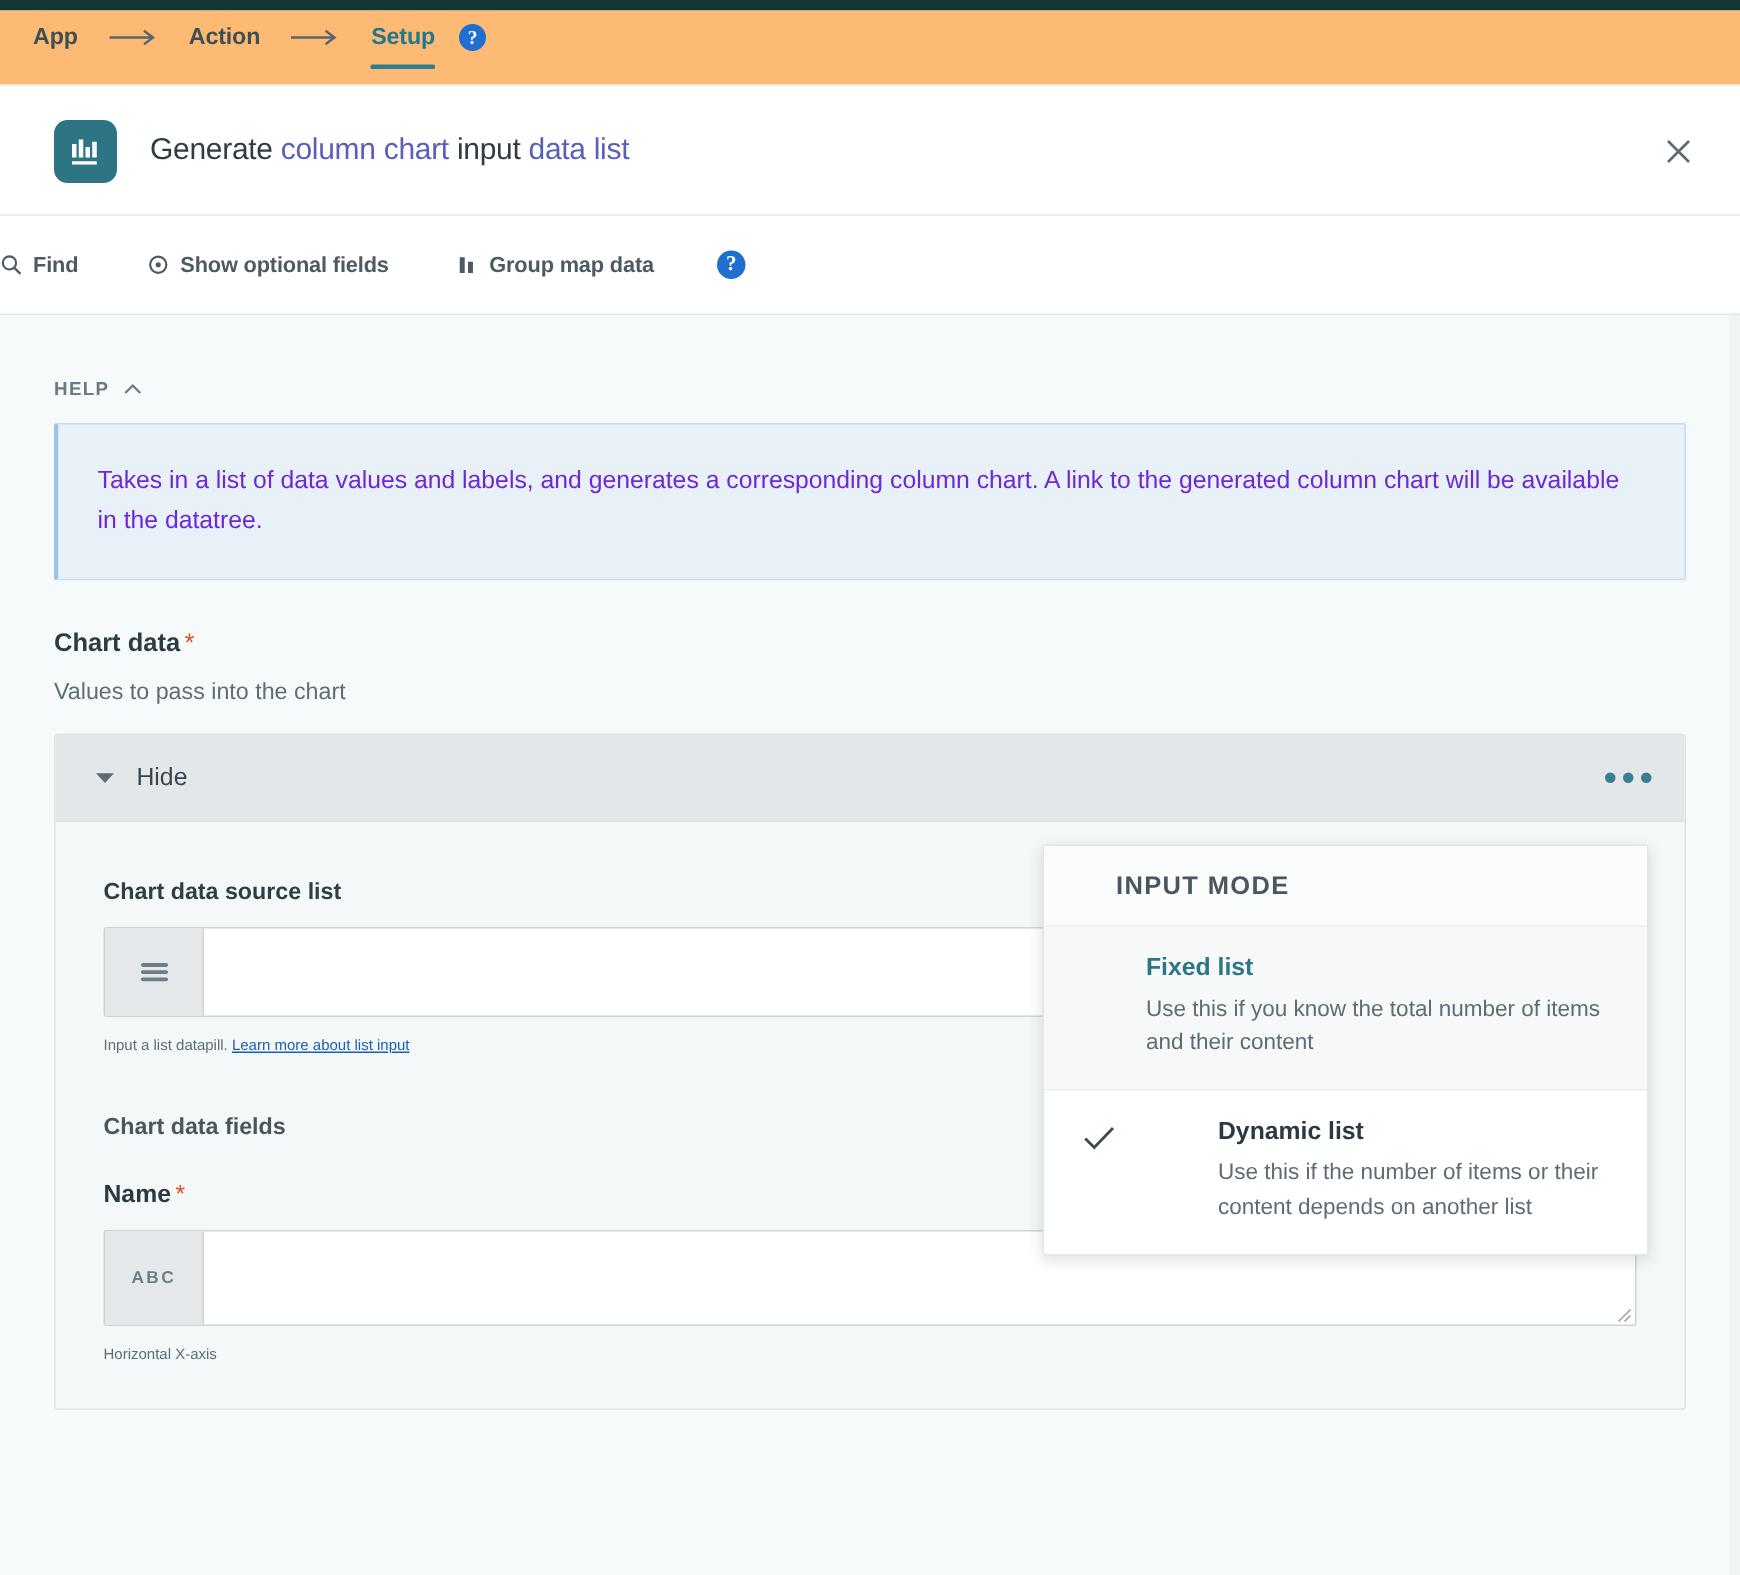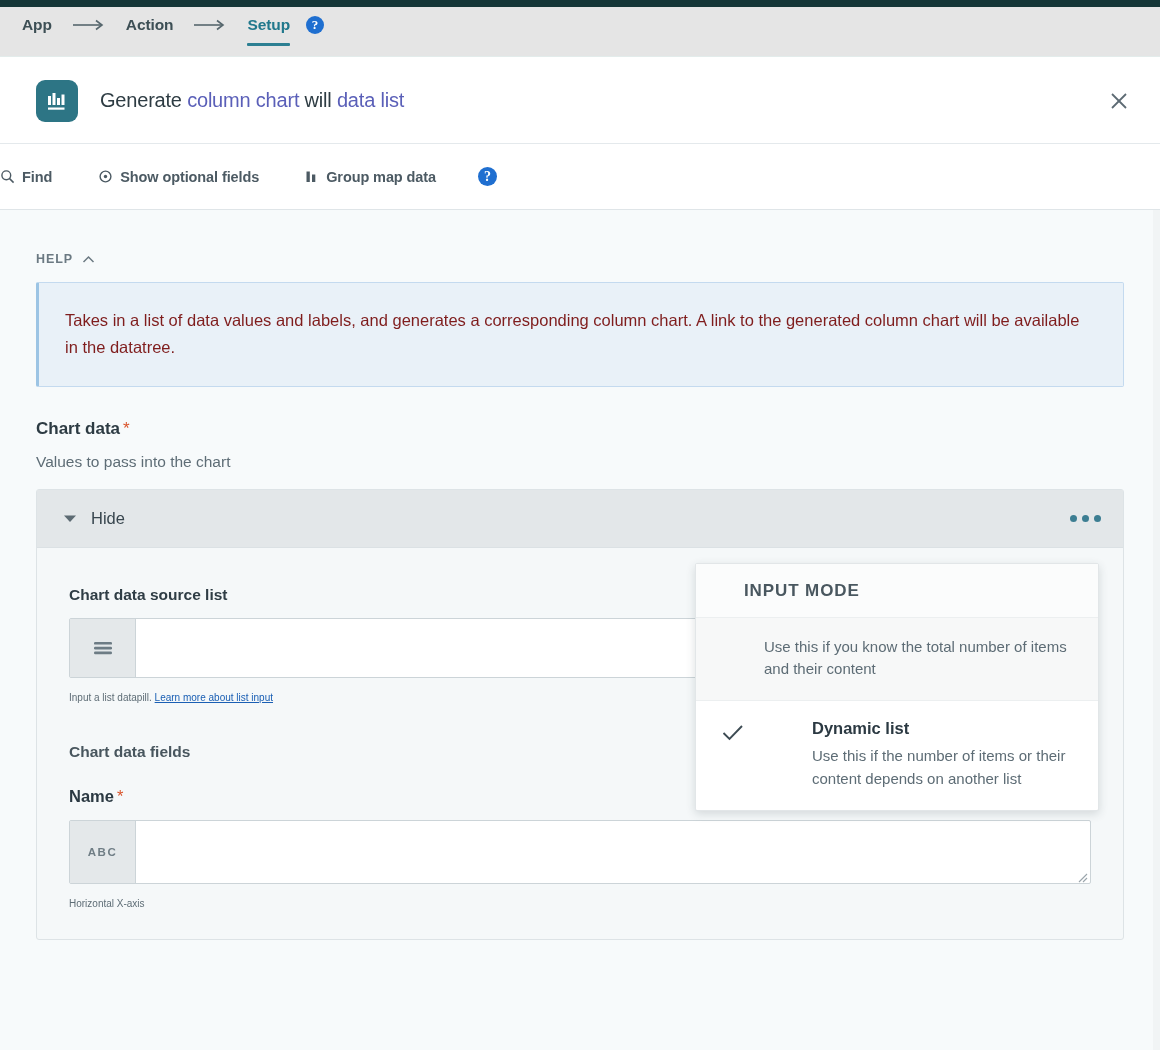--- a/index.html
+++ b/index.html
@@ -29,7 +29,7 @@
   .crumb-bar {
     position: absolute; top: 7px; left: 0;
     width: 1160px; height: 50px;
-    background: #e5e5e5;
+    background: #fdba74;
     border-bottom: 1px solid #e3eceb;
     display: flex; align-items: flex-end;
     padding-left: 22px;

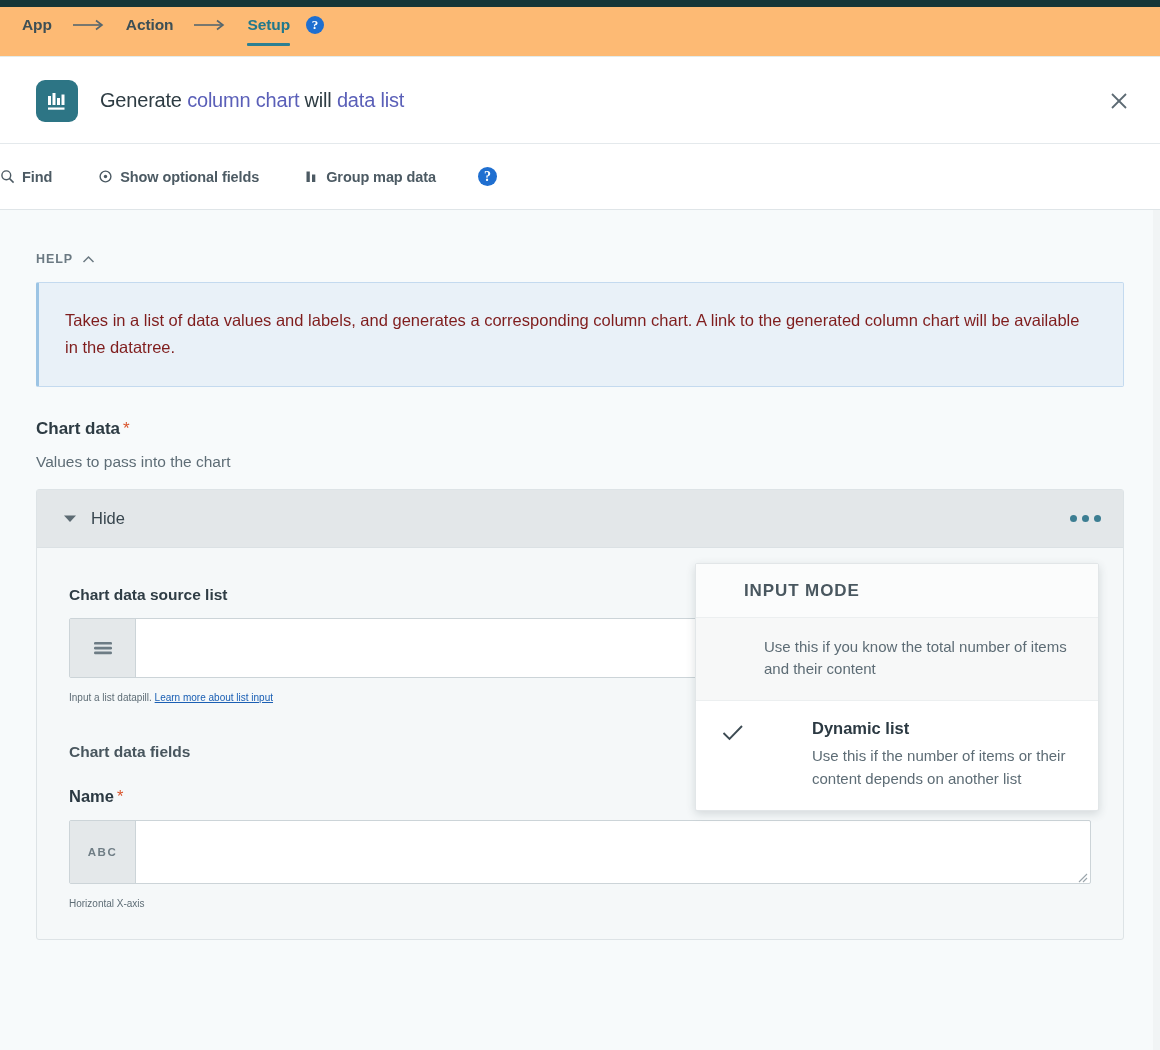--- a/index.html
+++ b/index.html
@@ -329,7 +329,7 @@
       </svg>
     </div>
     <div class="title-text">
-      <span>Generate </span><span class="lnk">column chart</span><span> will </span><span class="lnk">data list</span>
+      <span>Generate </span><span class="lnk">column chart</span><span> input </span><span class="lnk">data list</span>
     </div>
     <div class="close-x">
       <svg width="20" height="20" viewBox="0 0 20 20">

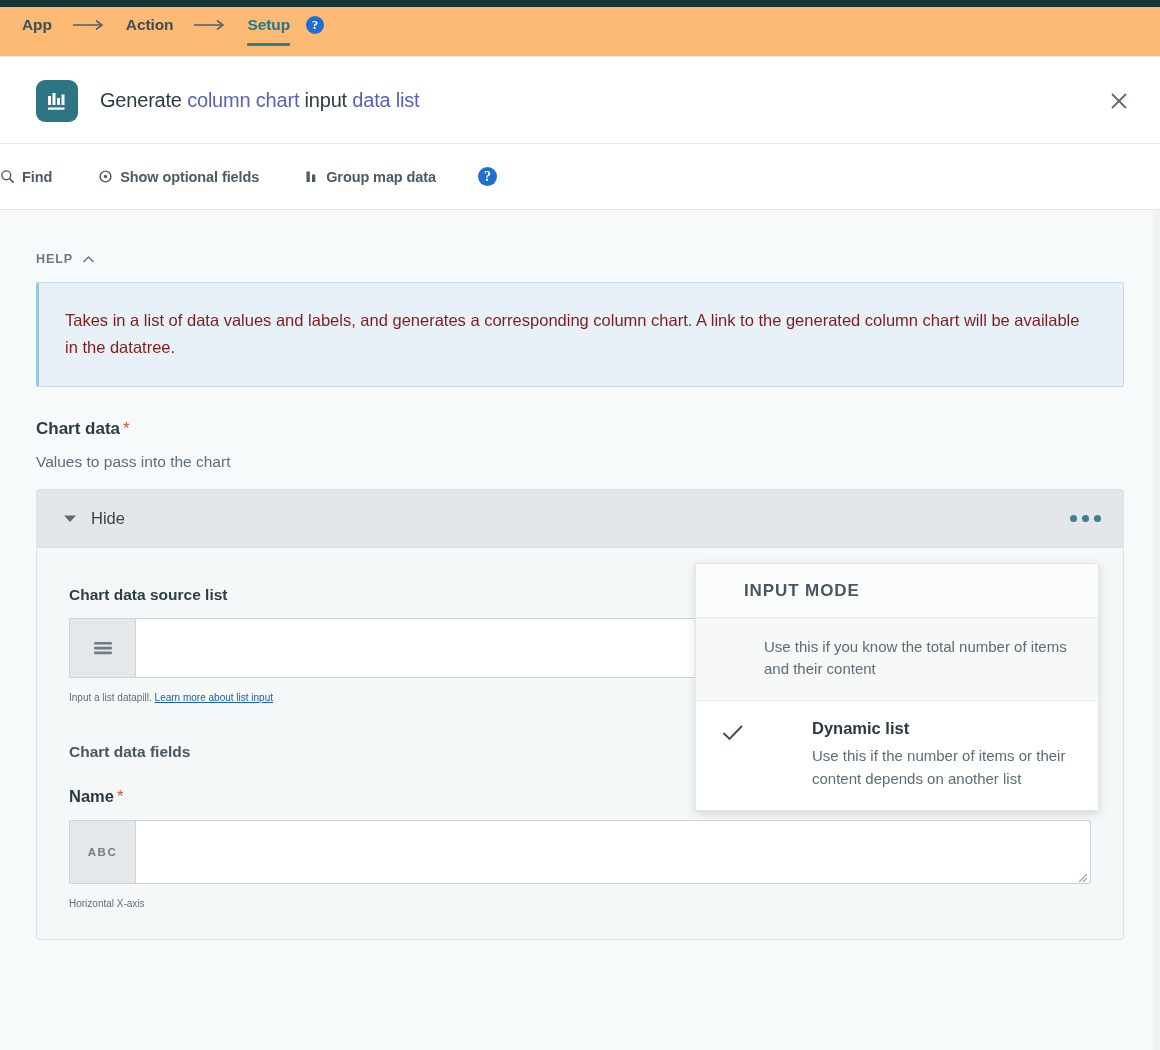--- a/index.html
+++ b/index.html
@@ -141,7 +141,7 @@
     border-left: 3px solid #9cc4e4;
     border-radius: 2px;
     padding: 24px 28px 26px 26px;
-    font-size: 16.5px; line-height: 1.62; color: #7f1d1d;
+    font-size: 16.5px; line-height: 1.62; color: #6d28d9;
   }
 
   .section-title {

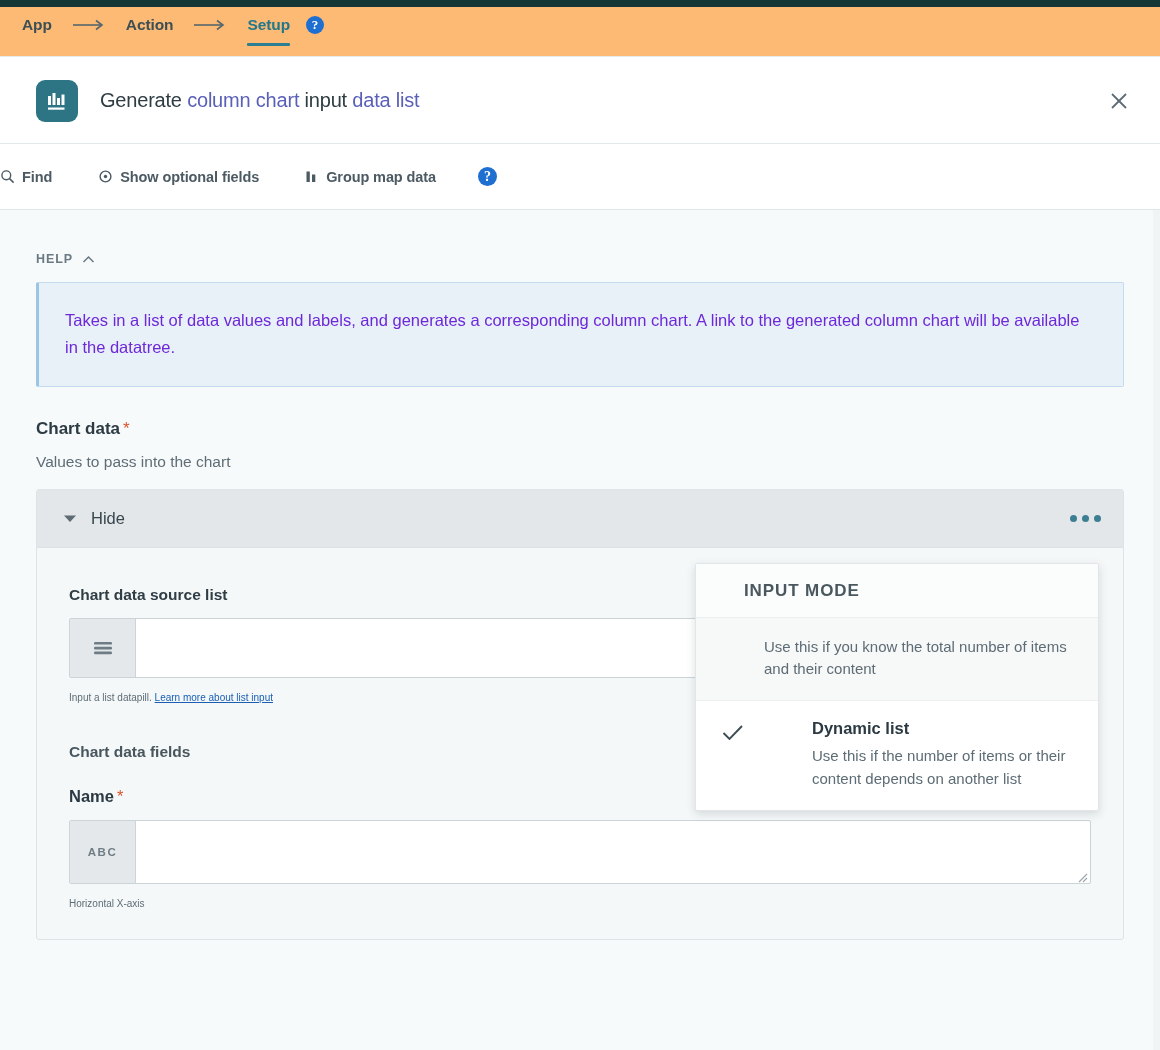--- a/index.html
+++ b/index.html
@@ -451,6 +451,7 @@
     <div class="dd-item hovered">
       <div class="dd-check"></div>
       <div class="dd-text">
+        <div class="dd-title accent">Fixed list</div>
         <div class="dd-desc">Use this if you know the total number of items and their content</div>
       </div>
     </div>

